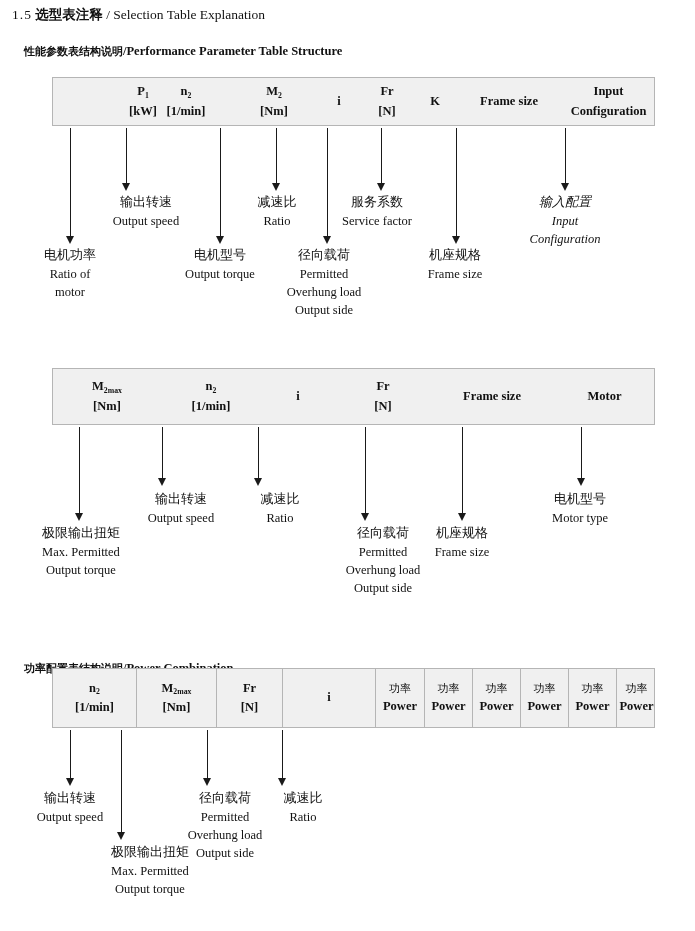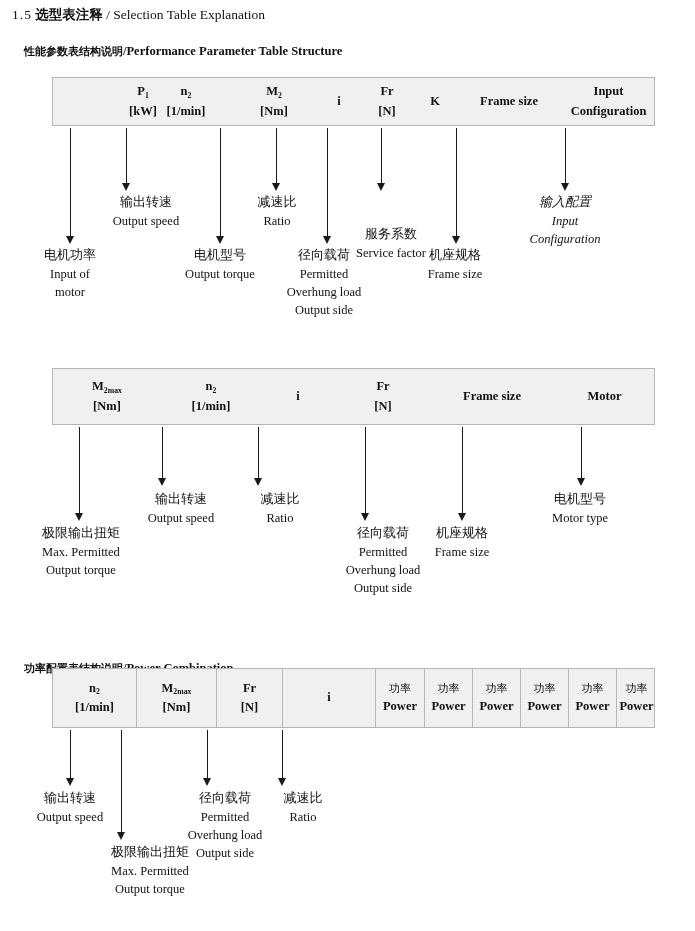--- a/index.html
+++ b/index.html
@@ -230,7 +230,7 @@
     <span class="en">Overhung load</span>
     <span class="en">Output side</span>
   </div>
-  <div class="callout" style="left:391px; top:193px;margin-top:32px;">
+  <div class="callout" style="left:377px; top:193px;">
     <span class="cn">服务系数</span>
     <span class="en">Service factor</span>
   </div>

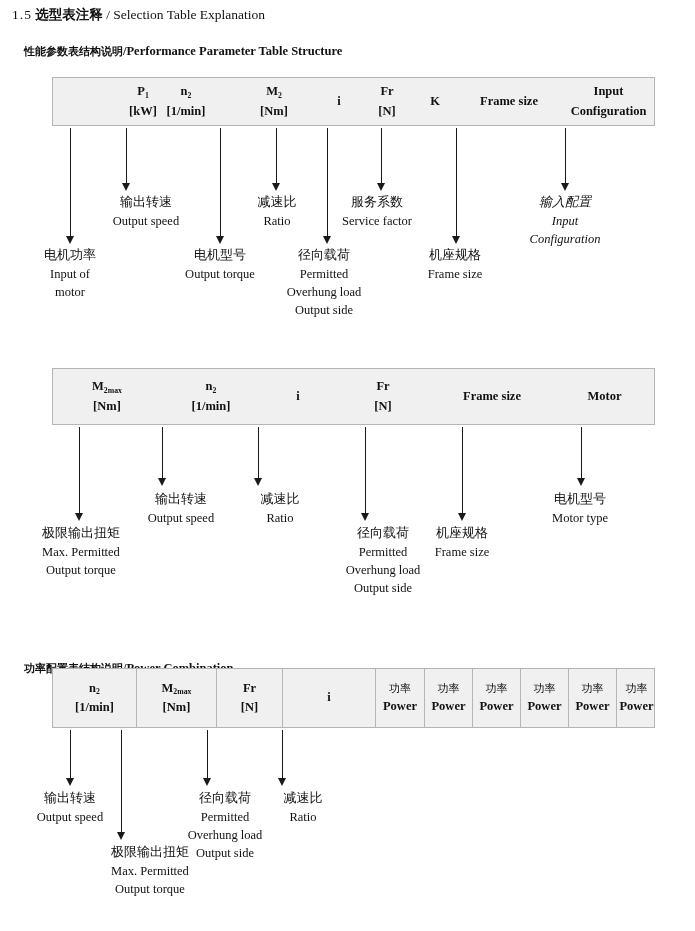--- a/index.html
+++ b/index.html
@@ -209,7 +209,7 @@
 
   <div class="callout" style="left:70px; top:246px;">
     <span class="cn">电机功率</span>
-    <span class="en">Input of</span>
+    <span class="en">Ratio of</span>
     <span class="en">motor</span>
   </div>
   <div class="callout" style="left:146px; top:193px;">

